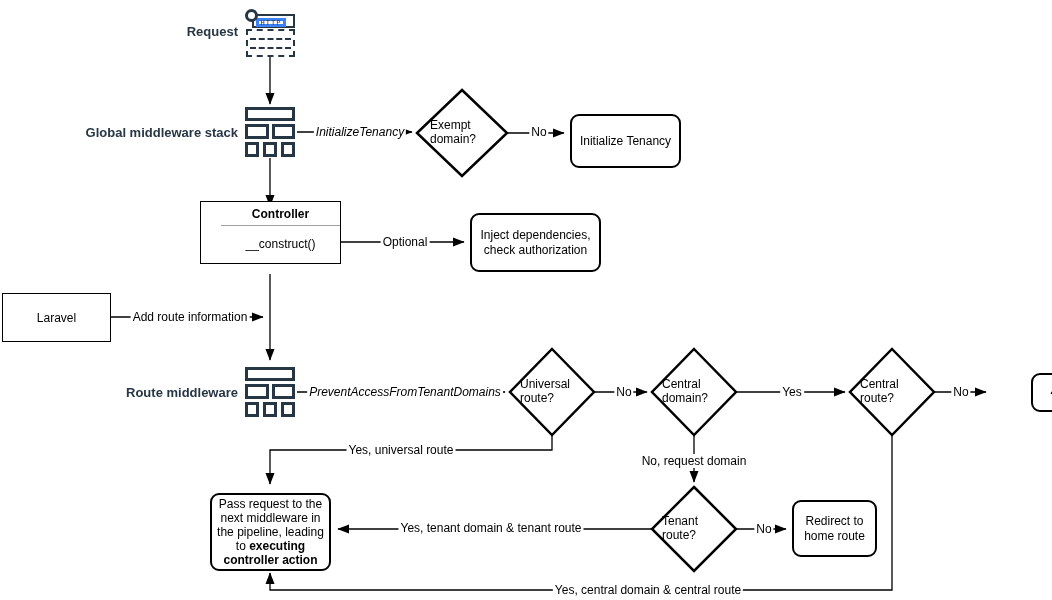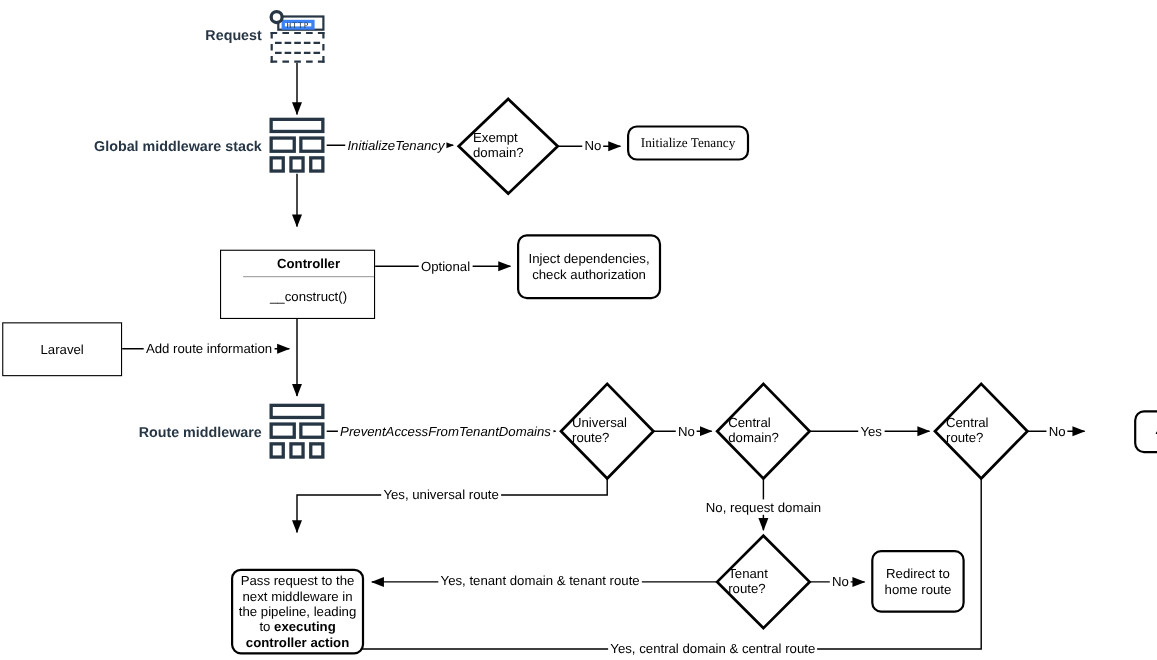--- a/index.html
+++ b/index.html
@@ -107,7 +107,7 @@
   <span>Exempt domain?</span>
 </div>
 
-<div class="abs rrect" style="left:570px;top:114px;width:111px;height:32px;font-family:Liberation Serif, serif;">
+<div class="abs rrect" style="left:570px;top:114px;width:111px;height:54px;">
   <span>Initialize Tenancy</span>
 </div>
 

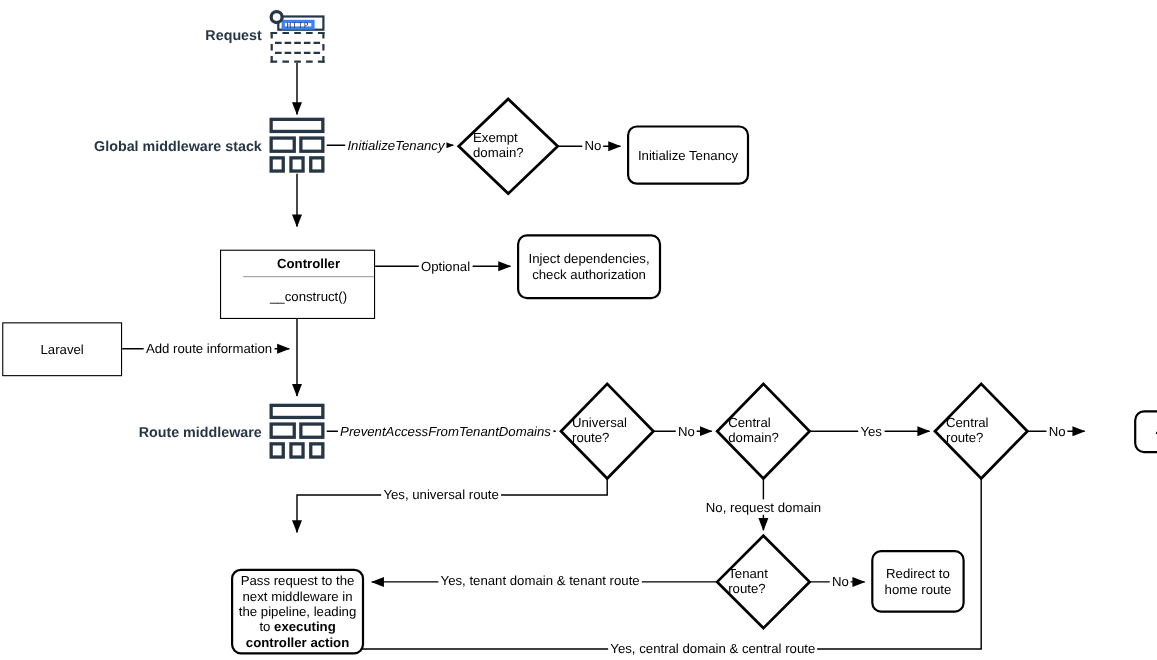--- a/index.html
+++ b/index.html
@@ -111,7 +111,7 @@
   <span>Initialize Tenancy</span>
 </div>
 
-<div class="abs uml" style="left:200px;top:227px;width:141px;height:63px;padding-left:20px;">
+<div class="abs uml" style="left:200px;top:201px;width:141px;height:63px;padding-left:20px;">
   <div class="ttl">Controller</div>
   <div class="div"></div>
   <div class="mem">__construct()</div>

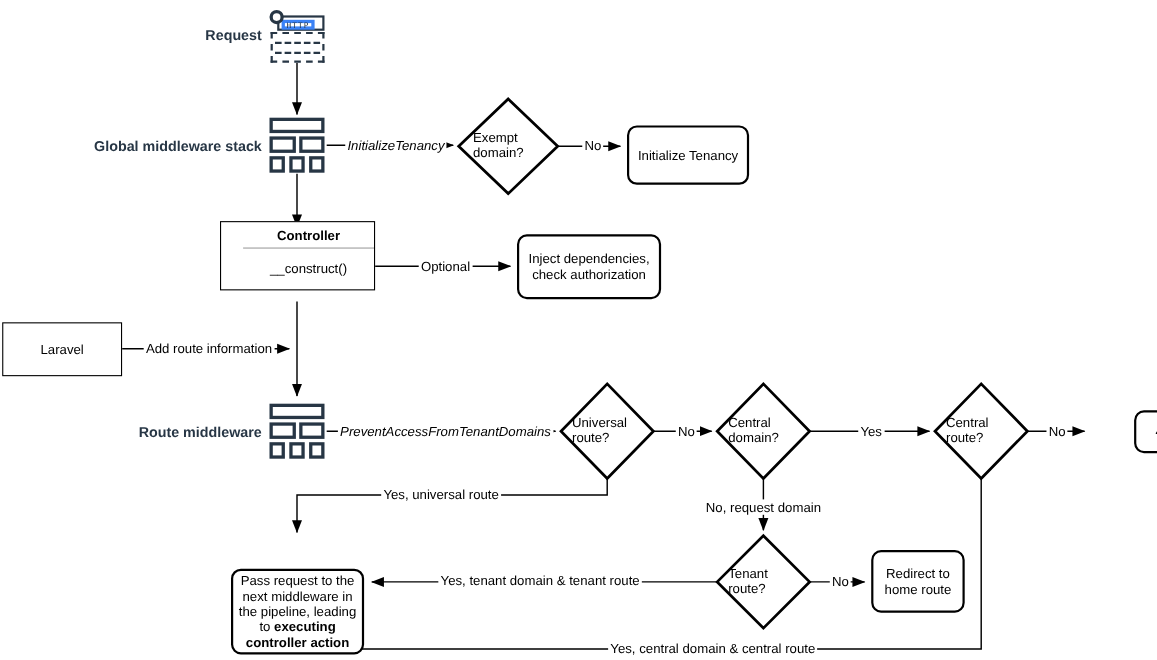--- a/index.html
+++ b/index.html
@@ -156,7 +156,7 @@
   <span>Redirect to home route</span>
 </div>
 
-<div class="abs rrect" style="left:210px;top:517px;width:121px;height:78px;line-height:1.18;">
+<div class="abs rrect" style="left:210px;top:493px;width:121px;height:78px;line-height:1.18;">
   <span><span>Pass request to the next middleware in the pipeline, leading to </span><span class="b">executing controller action</span></span>
 </div>
 

